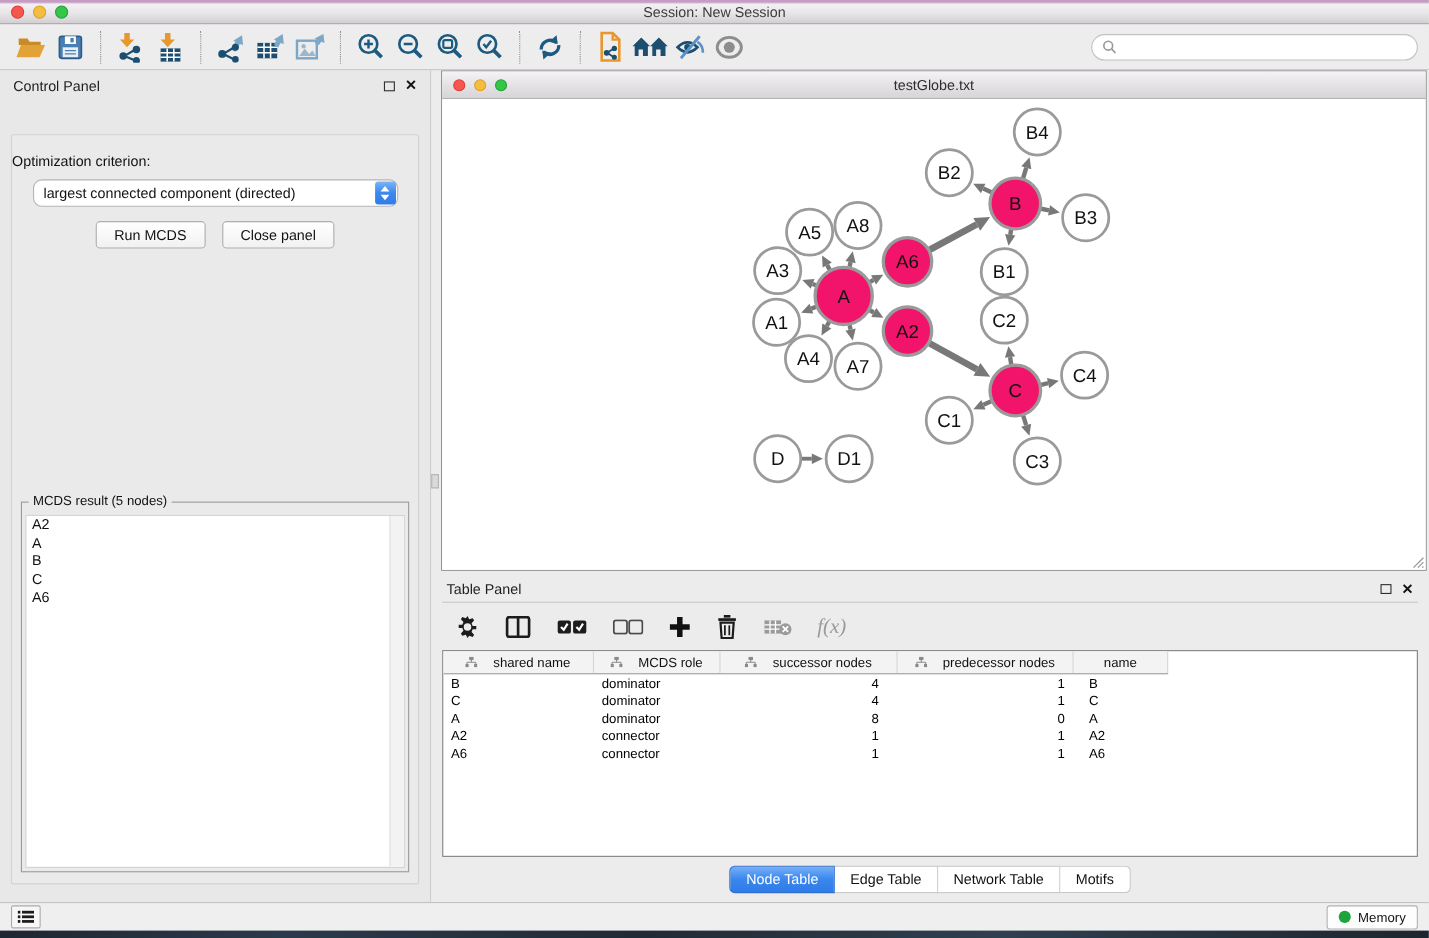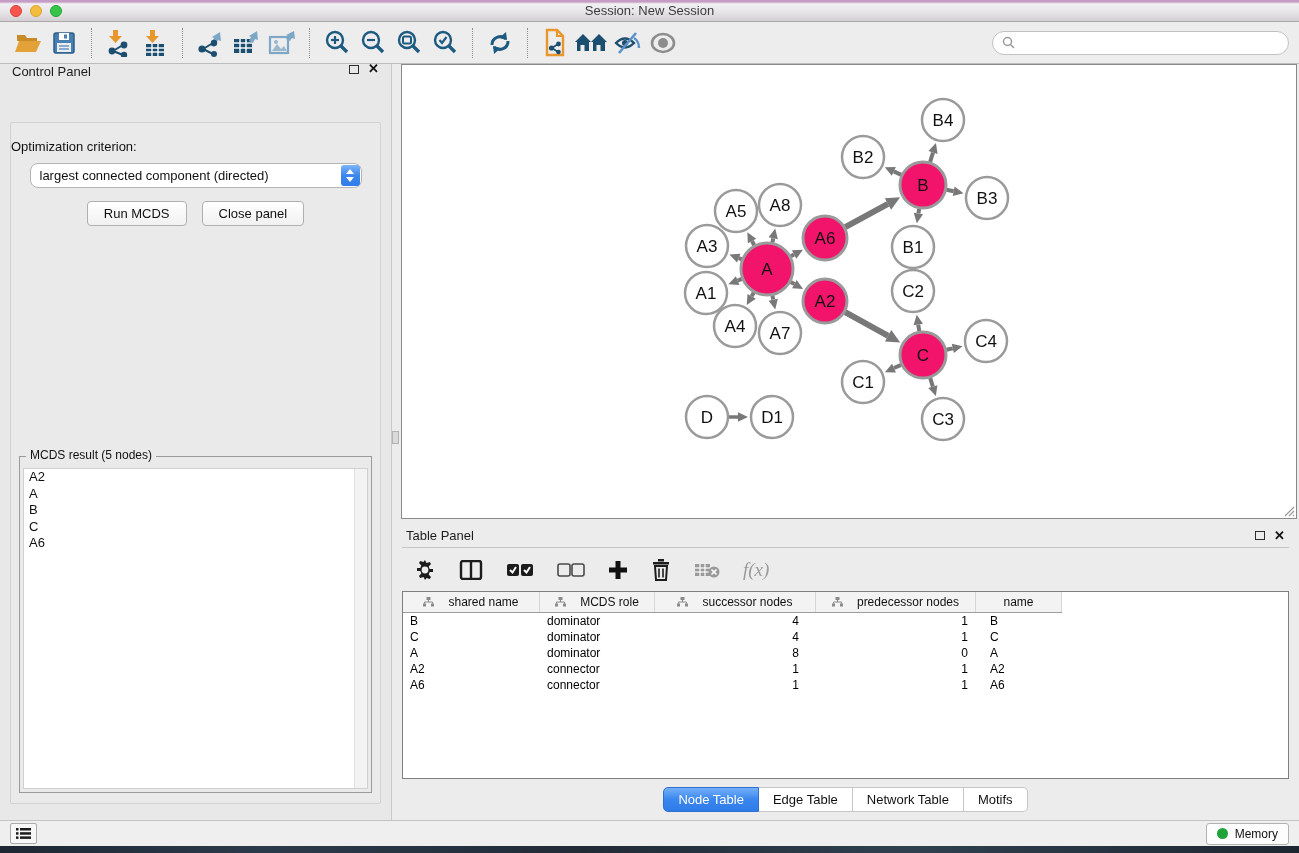--- a/index.html
+++ b/index.html
@@ -31,7 +31,7 @@
   .right-col { flex:1; position:relative; background:#ececec; }
 
   
-  .cp-header { height:28px; display:flex; align-items:flex-start; padding:0 12px;gap:24px; }
+  .cp-header { height:28px; display:flex; align-items:center; padding:0 12px;gap:24px; }
   .cp-title { font-size:13px; color:#1d1d1d; }
   .panel-btns { margin-left:auto; display:flex; gap:9px; align-items:center; }
   .float-icon { width:10px; height:9px; border:1.5px solid #2e2e2e; display:inline-block; }

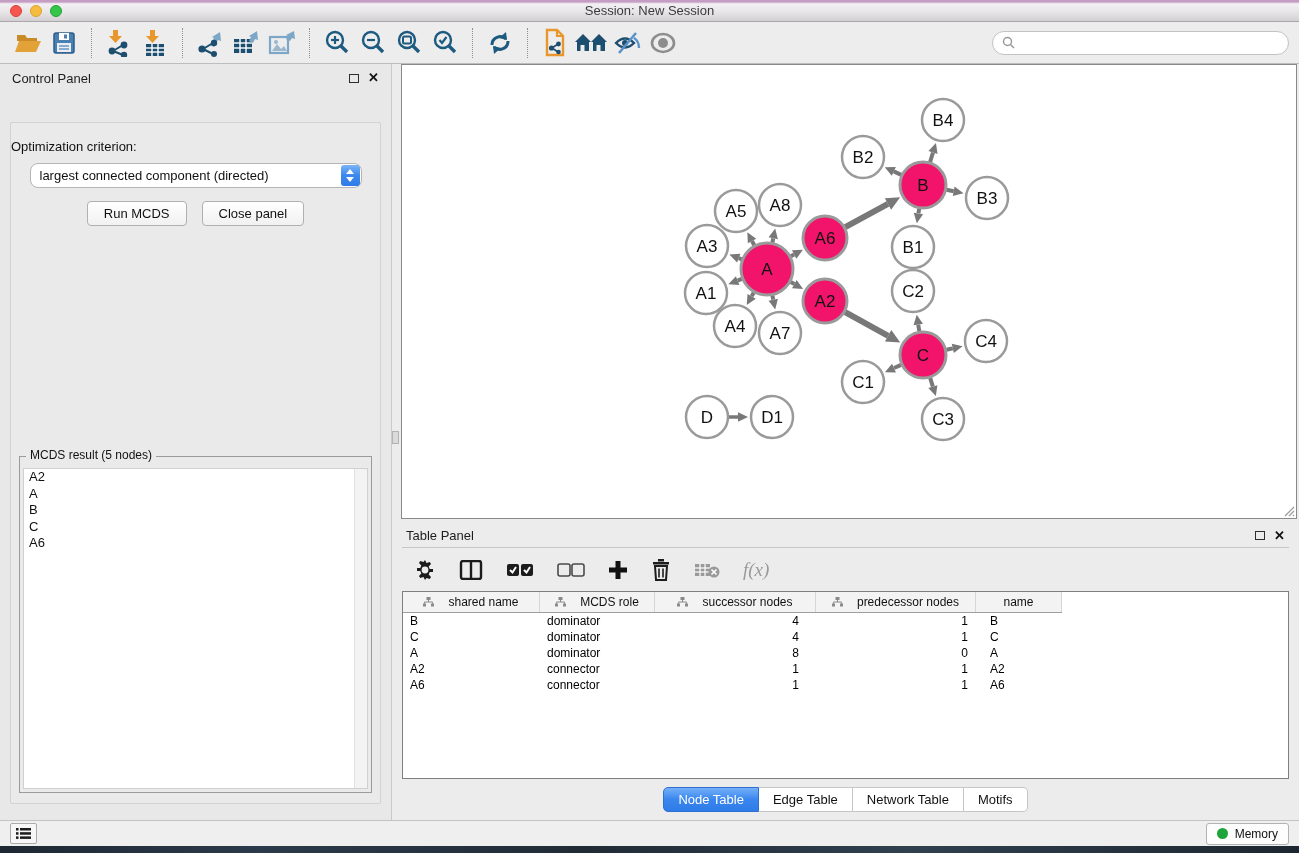--- a/index.html
+++ b/index.html
@@ -319,6 +319,14 @@
     <div class="split-handle"></div>
 
     <div class="network-window">
+      <div class="nw-titlebar">
+        <div class="lights">
+          <span class="light red"></span>
+          <span class="light yellow"></span>
+          <span class="light green"></span>
+        </div>
+        <span class="nw-title">testGlobe.txt</span>
+      </div>
       <div class="nw-canvas">
         <svg id="graph-svg" width="894" height="428" viewBox="0 0 894 428">
             <line x1="352.2728136779451" y1="155.1878449458328" x2="350.0268272203654" y2="150.9856767348772" stroke="#787878" stroke-width="4"></line>

